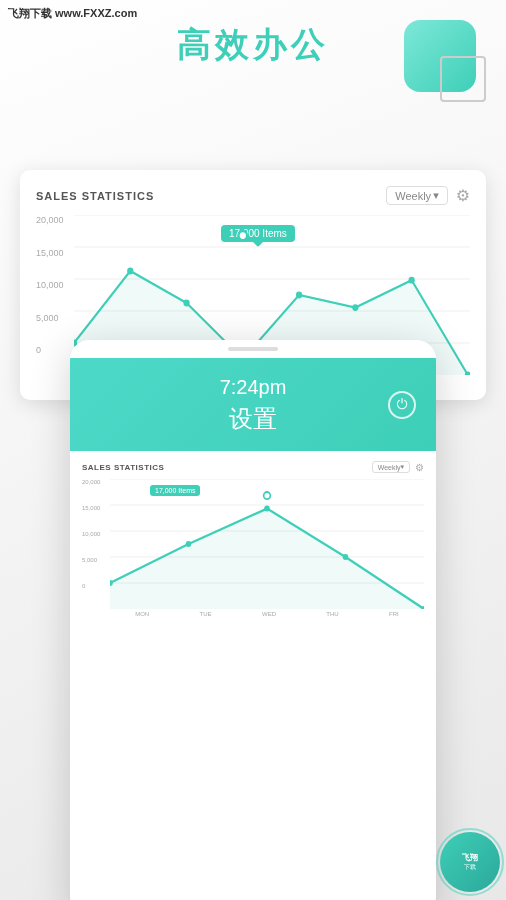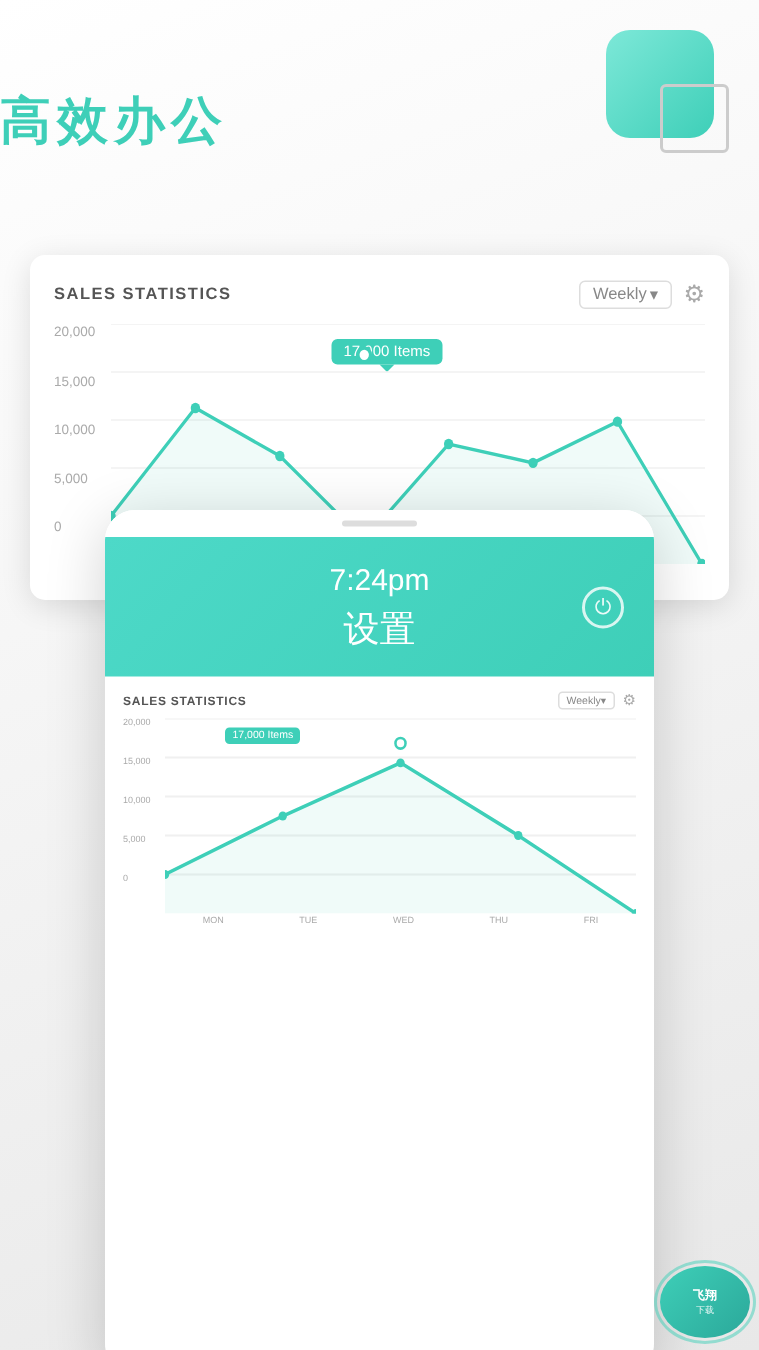--- a/index.html
+++ b/index.html
@@ -359,6 +359,9 @@
 
 <div class="main-bg">
 
+  <div class="watermark-top">
+    <span>飞翔下载 www.FXXZ.com</span>
+  </div>
 
   <div class="top-section">
     <div class="main-title">高效办公</div>

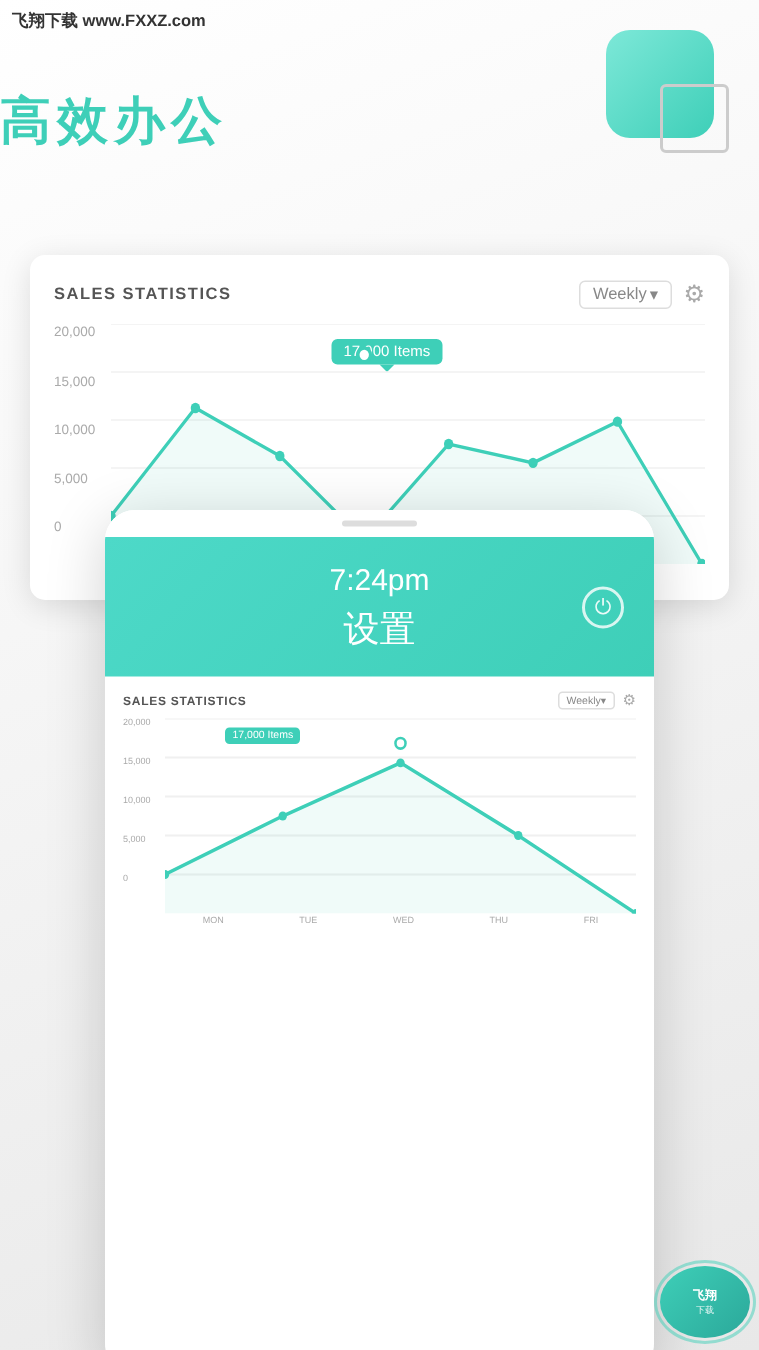--- a/index.html
+++ b/index.html
@@ -34,7 +34,8 @@
 
     
     .top-section {
-      padding-top: 58px;
+      text-align: center;
+      padding-top: 22px;
       position: relative;
     }
     .main-title {

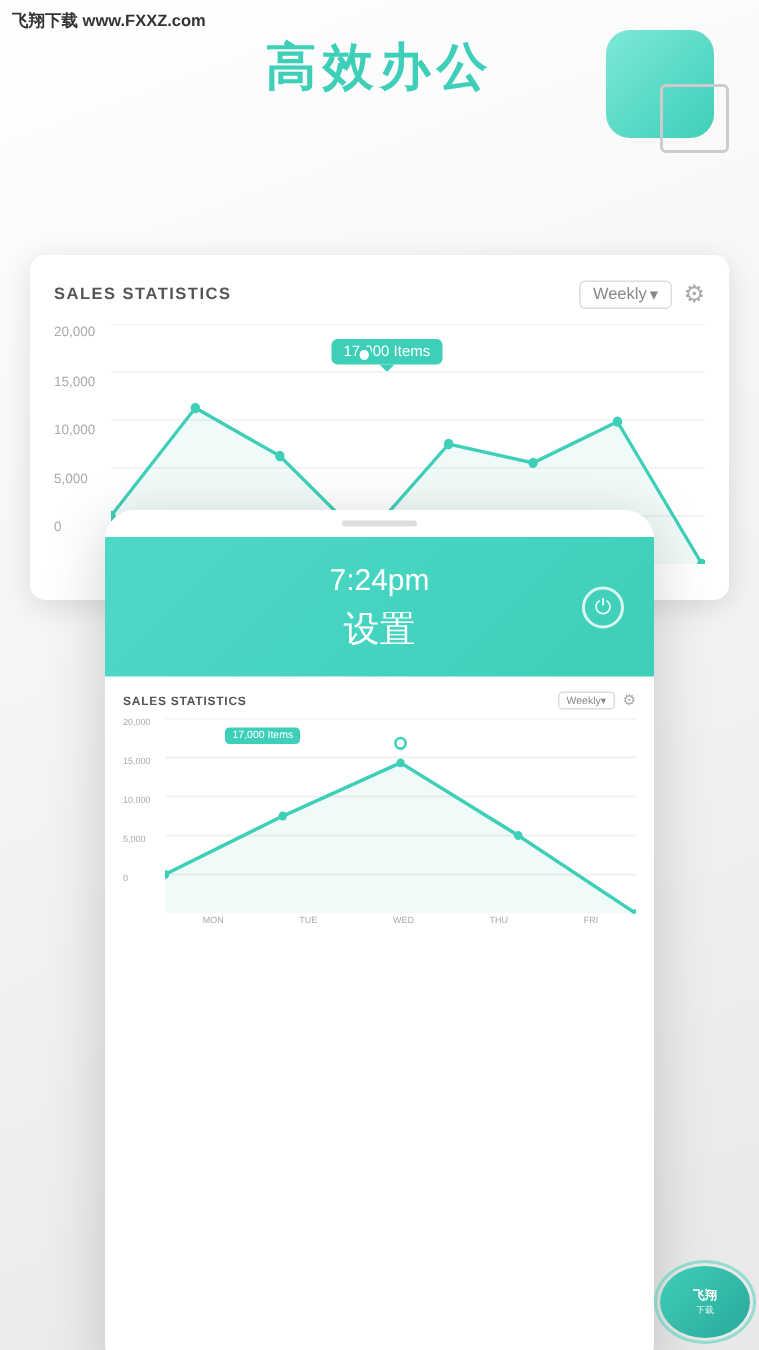--- a/index.html
+++ b/index.html
@@ -300,7 +300,7 @@
     }
     .watermark-circle {
       width: 60px;
-      height: 48px;
+      height: 60px;
       background: linear-gradient(135deg, #3ecfb8, #2ba89a);
       border-radius: 50%;
       display: flex;

